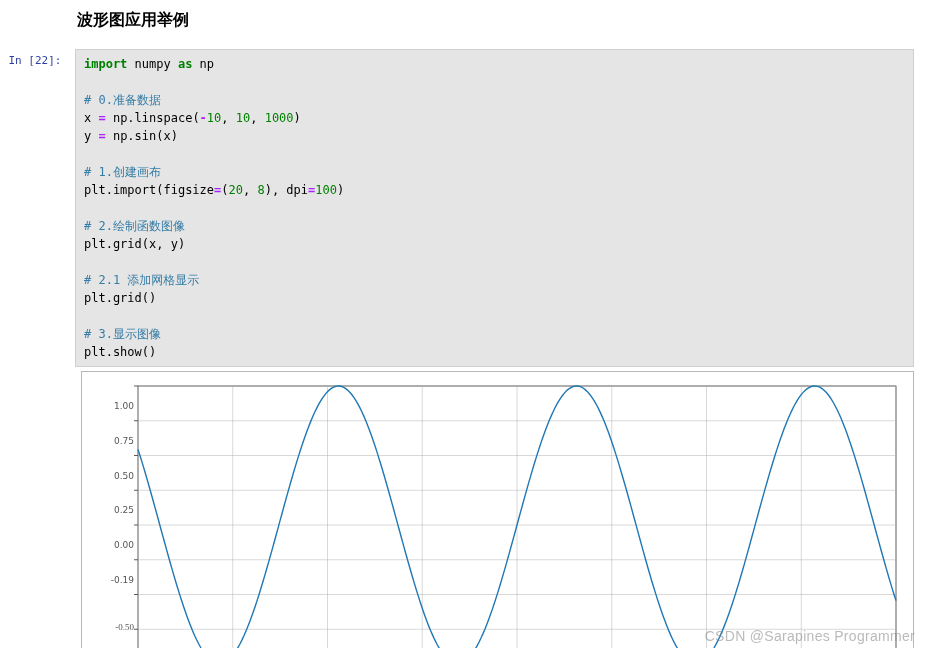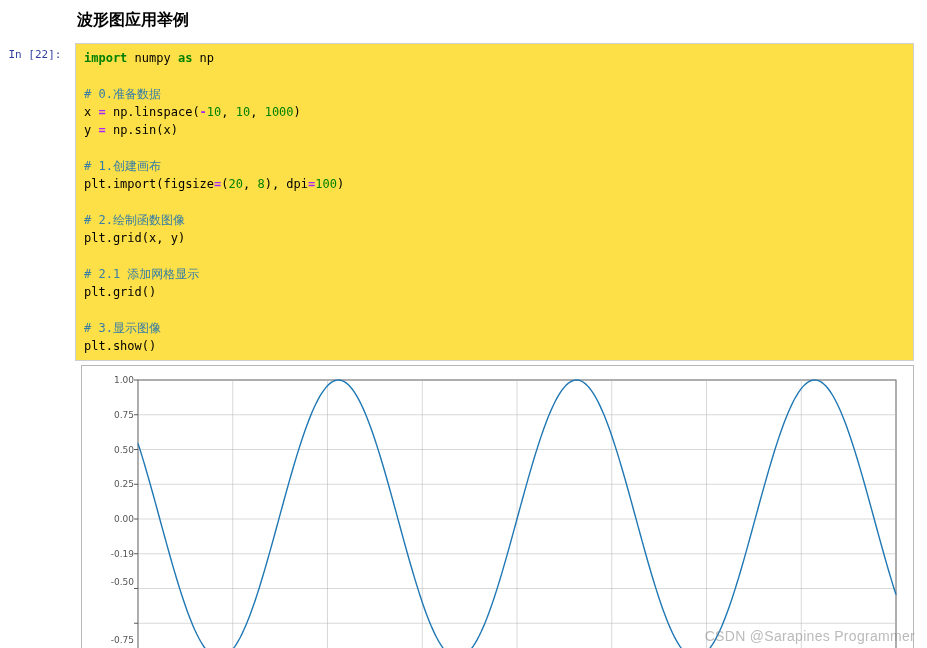--- a/index.html
+++ b/index.html
@@ -17,7 +17,7 @@
       font-size: 16px;
       font-weight: bold;
       margin-left: 72px;
-      margin-bottom: 12px;
+      margin-bottom: 18px;
     }
     .cell {
       display: flex;

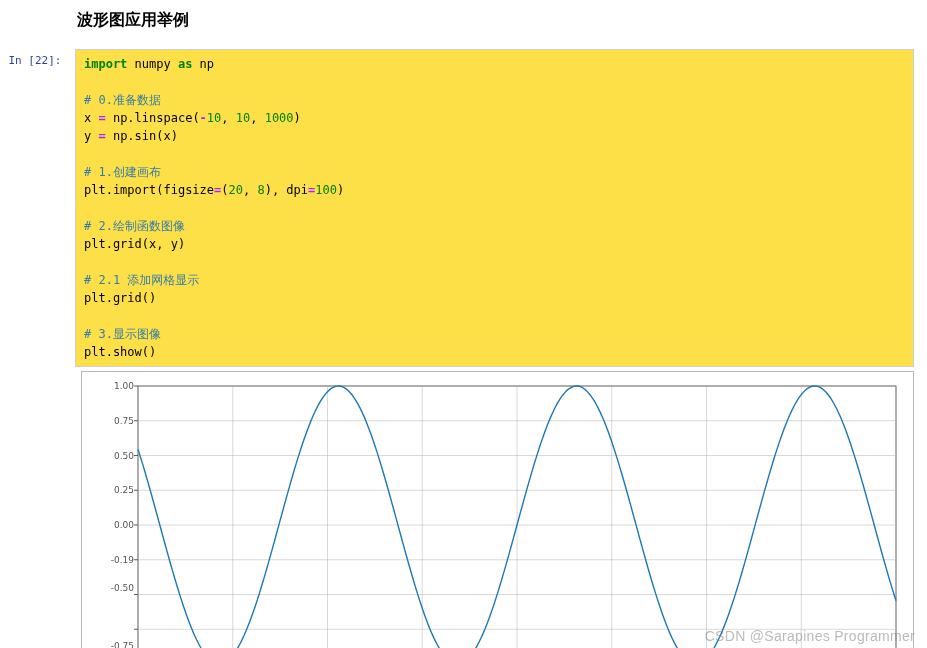--- a/index.html
+++ b/index.html
@@ -35,7 +35,7 @@
     .code-area {
       flex: 1;
       border: 1px solid #cfcfcf;
-      background: #fde047;
+      background: #e5e5e5;
       padding: 5px 8px;
       font-family: "SimSun", "Consolas", monospace;
       font-size: 12px;

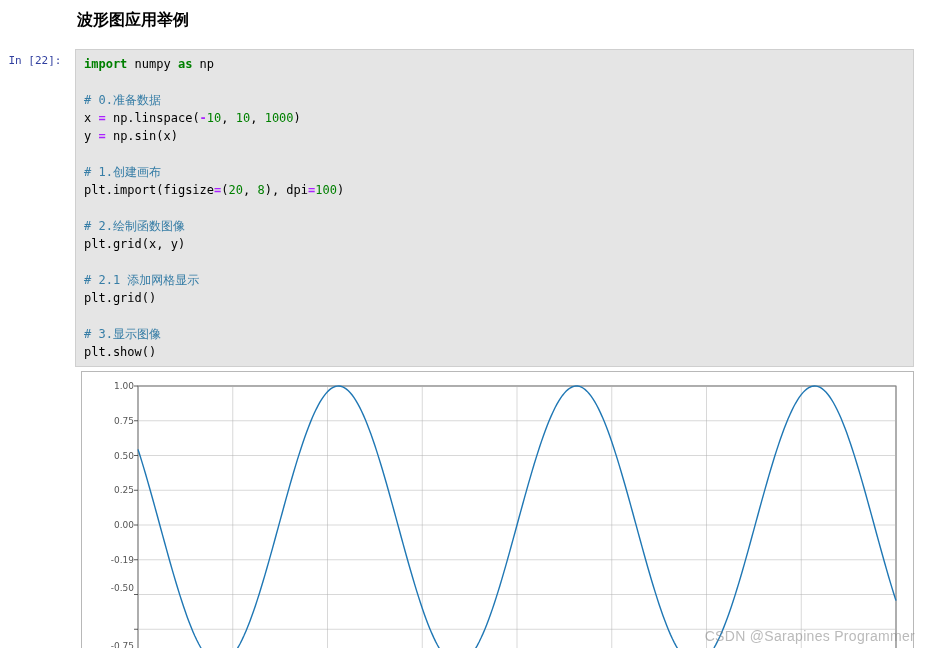--- a/index.html
+++ b/index.html
@@ -68,6 +68,7 @@
       right: calc(100% - 46px);
       transform: translateY(-50%);
       font-family: "DejaVu Sans", sans-serif;
+      margin-top: 20px;
     }
     .watermark {
       position: absolute;

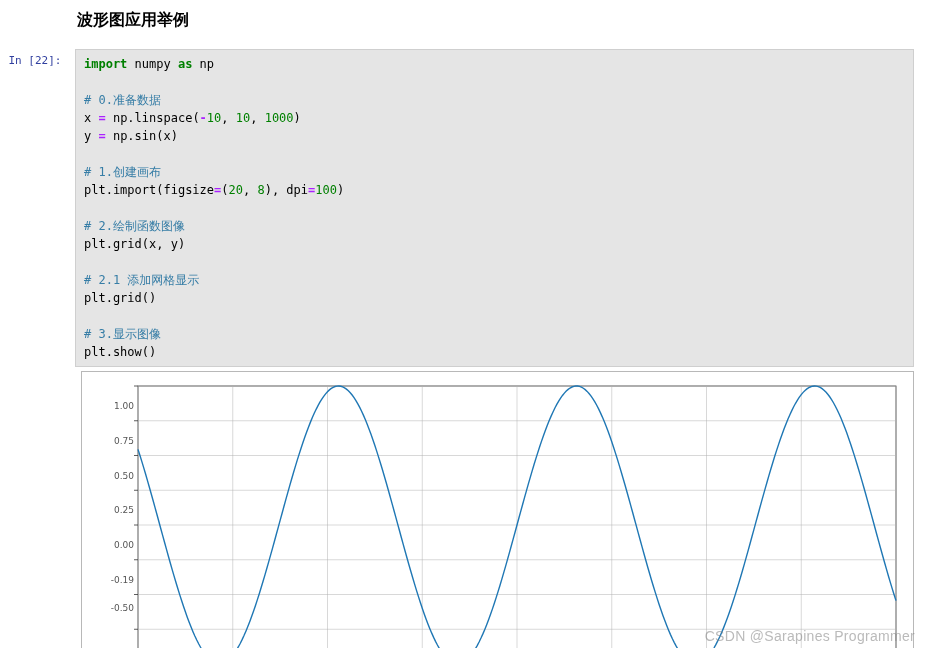--- a/index.html
+++ b/index.html
@@ -154,7 +154,7 @@
           <path d="M50,71.3810655863776 L51.895000000000024,77.30468718309157 L53.789999999999985,83.40251076523033 L55.68500000000002,89.65929494952412 L57.57999999999997,96.05940103398197 L59.475,102.58683208650396 L61.370000000000026,109.225272928879 L63.264999999999986,115.95813091623404 L65.16000000000001,122.76857741000583 L67.05499999999998,129.6395898407714 L68.95,136.5539942558085 L70.84500000000003,143.49450824503143 L72.73999999999998,150.44378413801675 L74.63500000000002,157.38445236414535 L76.52999999999997,164.29916486748158 L78.425,171.17063846788028 L80.32000000000002,177.98169805993442 L82.21499999999999,184.71531954179494 L84.11000000000001,191.35467236655995 L86.00499999999997,197.88316160987515 L87.9,204.28446944860417 L89.79500000000002,210.54259594688665 L91.68999999999998,216.64189904764595 L93.58500000000001,222.5671336695863 L95.47999999999998,228.30348981195485 L97.375,233.83662957183276 L99.27000000000002,239.1527229814235 L101.16499999999999,244.23848257577086 L103.06000000000002,249.08119660450174 L104.95499999999998,253.66876080458076 L106.85,257.98970865466515 L108.74500000000003,262.03324003543577 L110.63999999999999,265.789248224271 L112.53500000000001,269.2483451567902 L114.42999999999998,272.40188489212477 L116.325,275.24198522326833 L118.22000000000003,277.7615473784885 L120.115,279.9542737645598 L122.01,281.814683707467 L123.90499999999997,283.33812715123554 L125.8,284.5207962806501 L127.695,285.35973503880916 L129.58999999999997,285.8528465157283 L131.485,285.9988981895227 L133.38,285.79752500707013 L135.275,285.2492302964535 L137.17,284.35538450890306 L139.065,283.1182217933818 L140.96000000000004,281.54083441237657 L142.85500000000002,279.6271650128526 L144.75,277.3819967716887 L146.64499999999998,274.81094144022694 L148.53999999999996,271.9204253178161 L150.435,268.7176731894107 L152.33,265.2106902673704 L154.22500000000002,261.4082421825992 L156.12,257.3198330750323 L158.015,252.95568183823613 L159.91000000000003,248.32669657749676 L161.805,243.44444734523714 L163.7,238.32113722191167 L165.595,232.96957181466036 L167.48999999999998,227.40312724995982 L169.38500000000002,221.63571674027355 L171.28,215.68175580826653 L173.175,209.55612625550586 L175.07,203.27413896570715 L176.96499999999997,196.85149563549925 L178.86,190.30424952835952 L180.75500000000002,183.64876534981622 L182.65,176.90167834420637 L184.545,170.07985271522907 L186.44,163.20033947421862 L188.335,156.2803338214962 L190.23,149.3371321673246 L192.125,142.3880888998896 L194.02,135.450573008368 L195.915,128.5419246695002 L197.81,121.67941190617869 L199.705,114.88018742638448 L201.6,108.16124575034931 L203.49499999999998,101.53938073310607 L205.39,95.03114358859719 L207.28500000000003,88.65280152025952 L209.18,82.42029706148773 L211.075,76.34920822760307 L212.97,70.45470957892837 L214.86499999999998,64.7515342922897 L216.76000000000002,59.25393733574728 L218.655,53.97565983859957 L220.55,48.92989474571551 L222.445,44.12925384204367 L224.33999999999997,39.58573622971779 L226.235,35.31069833655033 L228.13000000000002,31.31482553087771 L230.025,27.608105413703697 L231.92,24.1998028548987 L233.815,21.09843683585008 L235.71,18.31175915644519 L237.605,15.846735059609 L239.5,13.709525821823739 L241.395,11.905473353146892 L243.29,10.439086845217785 L245.185,9.31403150062684 L247.08,8.533119371818145 L248.975,8.09830233242246 L250.87,8.010667198589985 L252.76499999999996,8.270433012515756 L254.66000000000003,8.876950494948463 L256.555,9.828703668050139 L258.45000000000005,11.123313644551516 L260.34499999999997,12.757544573731217 L262.24,14.72731172935726 L264.135,17.027691719375582 L266.03000000000003,19.652934791825786 L267.92499999999995,22.596479206226896 L269.82,25.850967634511242 L271.715,29.408265550512933 L273.61,33.25948156204697 L275.505,37.39498963475887 L277.4,41.80445315219798 L279.29499999999996,46.476850751974816 L281.19,51.4005038734276 L283.08500000000004,56.563105947941786 L284.98,61.951753158962084 L286.875,67.55297669481423 L288.77,73.35277641371943 L290.66499999999996,79.33665583685773 L292.56,85.48965838201558 L294.45500000000004,91.79640474725159 L296.35,98.24113135114284 L298.245,104.80772973352832 L300.14,111.4797868182704 L302.035,118.2406259373975 L303.93,125.0733485140885 L305.82500000000005,131.9608763003149 L307.71999999999997,138.88599406356636 L309.61499999999995,145.83139261596628 L311.51000000000005,152.77971207822745 L313.40500000000003,159.71358527030878 L315.3,166.61568112032157 L317.195,173.46874798318277 L319.09,180.25565676074348 L320.985,186.95944371561373 L322.88,193.56335287167082 L324.775,200.0508778952741 L326.67,206.40580335250235 L328.565,212.61224523929363 L330.46,218.65469068318356 L332.355,224.51803671740694 L334.25,230.18762803044996 L336.145,235.649293596696 L338.04,240.88938209660995 L339.935,245.89479603792742 L341.83,250.65302449256413 L343.725,255.15217436742103 L345.62,259.381000130923 L347.515,263.3289319209912 L349.41,266.98610196419344 L351.305,270.3433692400392 L353.2,273.39234232876976 L355.095,276.1254003855379 L356.98999999999995,278.5357121885506 L358.88500000000005,280.6172532135667 L360.78,282.36482069206915 L362.675,283.77404661547723 L364.57000000000005,284.84140865289316 L366.465,285.5642389550947 L368.36,285.94073082276924 L370.255,285.96994322232064 L372.15,285.6518031379636 L374.045,284.9871057542248 L375.94,283.977512468396 L377.835,282.6255467379056 L379.72999999999996,280.93458777298986 L381.625,278.9088620904265 L383.52000000000004,276.5534329494444 L385.415,273.87418769621246 L387.31,270.8778230485395 L389.205,267.5718283575684 L391.1,263.9644668882976 L392.995,260.0647551657229 L394.89,255.88244043822024 L396.785,251.42797631450065 L398.67999999999995,246.71249663503372 L400.575,241.74778764324344 L402.47,236.546258526039 L404.36499999999995,231.12091039730953 L406.26000000000005,225.48530380190988 L408.155,219.65352482136169 L410.05,213.64014986598423 L411.94500000000005,207.46020924146092 L413.84,201.12914958090246 L415.735,194.6627952363077 L417.63,188.0773087259263 L419.525,181.3891503363787 L421.42,174.6150369805134 L423.315,167.77190041383034 L425.21,160.87684491390905 L427.10499999999996,153.94710452862438 L429,147 L430.89500000000004,140.05289547137562 L432.79,133.12315508609095 L434.68500000000006,126.22809958616965 L436.58,119.3849630194866 L438.47499999999997,112.61084966362131 L440.37,105.9226912740737 L442.265,99.33720476369231 L444.16,92.87085041909754 L446.05499999999995,86.5397907585391 L447.95,80.35985013401579 L449.8450000000001,74.3464751786383 L451.74,68.51469619809012 L453.635,62.879089602690456 L455.5299999999999,57.45374147396101 L457.425,52.25221235675657 L459.32000000000005,47.287503364966284 L461.215,42.57202368549936 L463.11,38.11755956177976 L465.005,33.9352448342771 L466.90000000000003,30.035533111702385 L468.795,26.428171642431597 L470.68999999999994,23.12217695146051 L472.585,20.12581230378755 L474.47999999999996,17.44656705055558 L476.375,15.091137909573519 L478.27000000000004,13.065412227010164 L480.165,11.374453262094418 L482.06000000000006,10.022487531604009 L483.955,9.012894245775202 L485.84999999999997,8.348196862036417 L487.745,8.030056777679377 L489.64,8.059269177230775 L491.535,8.435761044905274 L493.42999999999995,9.158591347106839 L495.325,10.225953384522768 L497.2200000000001,11.635179307930875 L499.115,13.3827467864333 L501.01,15.464287811449404 L502.9049999999999,17.874599614462134 L504.8,20.607657671230243 L506.69500000000005,23.656630759960855 L508.59,27.013898035806537 L510.485,30.671068079008847 L512.38,34.618999869076916 L514.2750000000001,38.84782563257897 L516.1700000000001,43.34697550743594 L518.0649999999999,48.10520396207257 L519.96,53.110617903390064 L521.855,58.3507064033039 L523.75,63.81237196955006 L525.645,69.48196328259311 L527.54,75.34530931681644 L529.4350000000001,81.38775476070637 L531.3299999999999,87.59419664749757 L533.2249999999999,93.94912210472589 L535.12,100.43664712832931 L537.015,107.04055628438626 L538.9100000000001,113.74434323925652 L540.805,120.5312520168171 L542.7,127.38431887967847 L544.595,134.28641472969133 L546.49,141.22028792177258 L548.385,148.16860738403372 L550.28,155.11400593643353 L552.175,162.03912369968506 L554.07,168.92665148591163 L555.9649999999999,175.7593740626025 L557.86,182.5202131817296 L559.755,189.19227026647155 L561.6500000000001,195.75886864885717 L563.545,202.20359525274853 L565.4399999999999,208.5103416179844 L567.335,214.66334416314226 L569.2299999999999,220.64722358628046 L571.125,226.44702330518575 L573.0200000000001,232.04824684103804 L574.915,237.43689405205822 L576.8100000000001,242.5994961265724 L578.705,247.52314924802513 L580.6,252.195546847802 L582.495,256.6050103652412 L584.39,260.740518437953 L586.285,264.5917344494871 L588.18,268.1490323654887 L590.075,271.4035207937731 L591.97,274.3470652081743 L593.865,276.9723082806244 L595.76,279.27268827064273 L597.655,281.2424554262688 L599.55,282.8766863554485 L601.445,284.1712963319499 L603.34,285.12304950505154 L605.235,285.72956698748425 L607.13,285.98933280141 L609.025,285.90169766757754 L610.92,285.46688062818185 L612.8149999999999,284.68596849937313 L614.71,283.5609131547822 L616.6049999999999,282.0945266468531 L618.5,280.2904741781763 L620.3950000000001,278.153264940391 L622.29,275.6882408435548 L624.1850000000001,272.90156316414993 L626.08,269.8001971451014 L627.975,266.3918945862963 L629.87,262.6851744691222 L631.765,258.68930166344967 L633.66,254.41426377028222 L635.555,249.8707461579564 L637.45,245.0701052542845 L639.345,240.02434016140032 L641.24,234.74606266425272 L643.135,229.2484657077103 L645.03,223.54529042107174 L646.925,217.65079177239693 L648.82,211.57970293851216 L650.715,205.34719847974048 L652.61,198.9688564114028 L654.505,192.46061926689407 L656.4,185.8387542496507 L658.295,179.11981257361543 L660.19,172.3205880938211 L662.0849999999999,165.45807533050007 L663.9799999999999,158.54942699163212 L665.875,151.6119111001104 L667.7700000000001,144.66286783267526 L669.6650000000001,137.71966617850353 L671.56,130.79966052578163 L673.455,123.92014728477106 L675.35,117.09832165579363 L677.245,110.35123465018367 L679.1400000000001,103.69575047164025 L681.035,97.14850436450098 L682.93,90.72586103429293 L684.825,84.44387374449414 L686.72,78.31824419173337 L688.615,72.36428325972628 L690.51,66.59687275004038 L692.405,61.03042818533978 L694.3,55.67886277808832 L696.195,50.55555265476276 L698.09,45.67330342250309 L699.9849999999999,41.04431816176398 L701.88,36.680166924967764 L703.775,32.59175781740075 L705.67,28.7893097326295 L707.565,25.282326810589254 L709.4599999999999,22.079574682183953 L711.3549999999999,19.189058559773137 L713.25,16.618003228311295 L715.1450000000001,14.372834987147415 L717.0400000000001,12.459165587623355 L718.935,10.881778206618268 L720.83,9.64461549109695 L722.725,8.75076970354652 L724.62,8.202474992929892 L726.5150000000001,8.001101810477275 L728.41,8.147153484271675 L730.305,8.640264961190818 L732.2,9.479203719349917 L734.095,10.661872848764453 L735.99,12.18531629253305 L737.885,14.045726235440158 L739.78,16.23845262151152 L741.675,18.75801477673169 L743.57,21.598115107875216 L745.465,24.751654843209906 L747.3599999999999,28.21075177572888 L749.255,31.96675996456422 L751.15,36.01029134533485 L753.045,40.33123919541924 L754.94,44.91880339549839 L756.8349999999999,49.76151742422896 L758.7299999999999,54.8472770185765 L760.625,60.163370428167255 L762.5200000000001,65.69651018804514 L764.4150000000001,71.43286633041393 L766.31,77.35810095235382 L768.205,83.45740405311334 L770.1,89.71553055139584 L771.995,96.11683839012485 L773.8900000000001,102.64532763344029 L775.785,109.2846804582048 L777.68,116.01830194006558 L779.575,122.82936153211973 L781.47,129.70083513251842 L783.365,136.6155476358549 L785.26,143.55621586198302 L787.155,150.50549175496857 L789.05,157.4460057441915 L790.945,164.36041015922856 L792.84,171.23142258999442 L794.7349999999999,178.04186908376573 L796.63,184.774727071121 L798.525,191.41316791349604 L800.42,197.94059896601803 L802.315,204.34070505047612 L804.2099999999999,210.59748923476945 L806.1049999999999,216.69531281690843 L808,222.6189344136224" fill="none" stroke="#1f77b4" stroke-width="1.4"></path>
         </svg>
     <div class="y-tick-label" style="top: 268px;">-0.75</div>
-        <div class="y-tick-label" style="top: 210px;">-0.50</div>
+        <div class="y-tick-label" style="top: 229px; font-family: Liberation Serif, serif;">-0.50</div>
         <div class="y-tick-label" style="top: 181.75px;">-0.19</div>
         <div class="y-tick-label" style="top: 147px; padding-left: 21px;">0.00</div>
         <div class="y-tick-label" style="top: 112.25px; text-align: center;">0.25</div>

